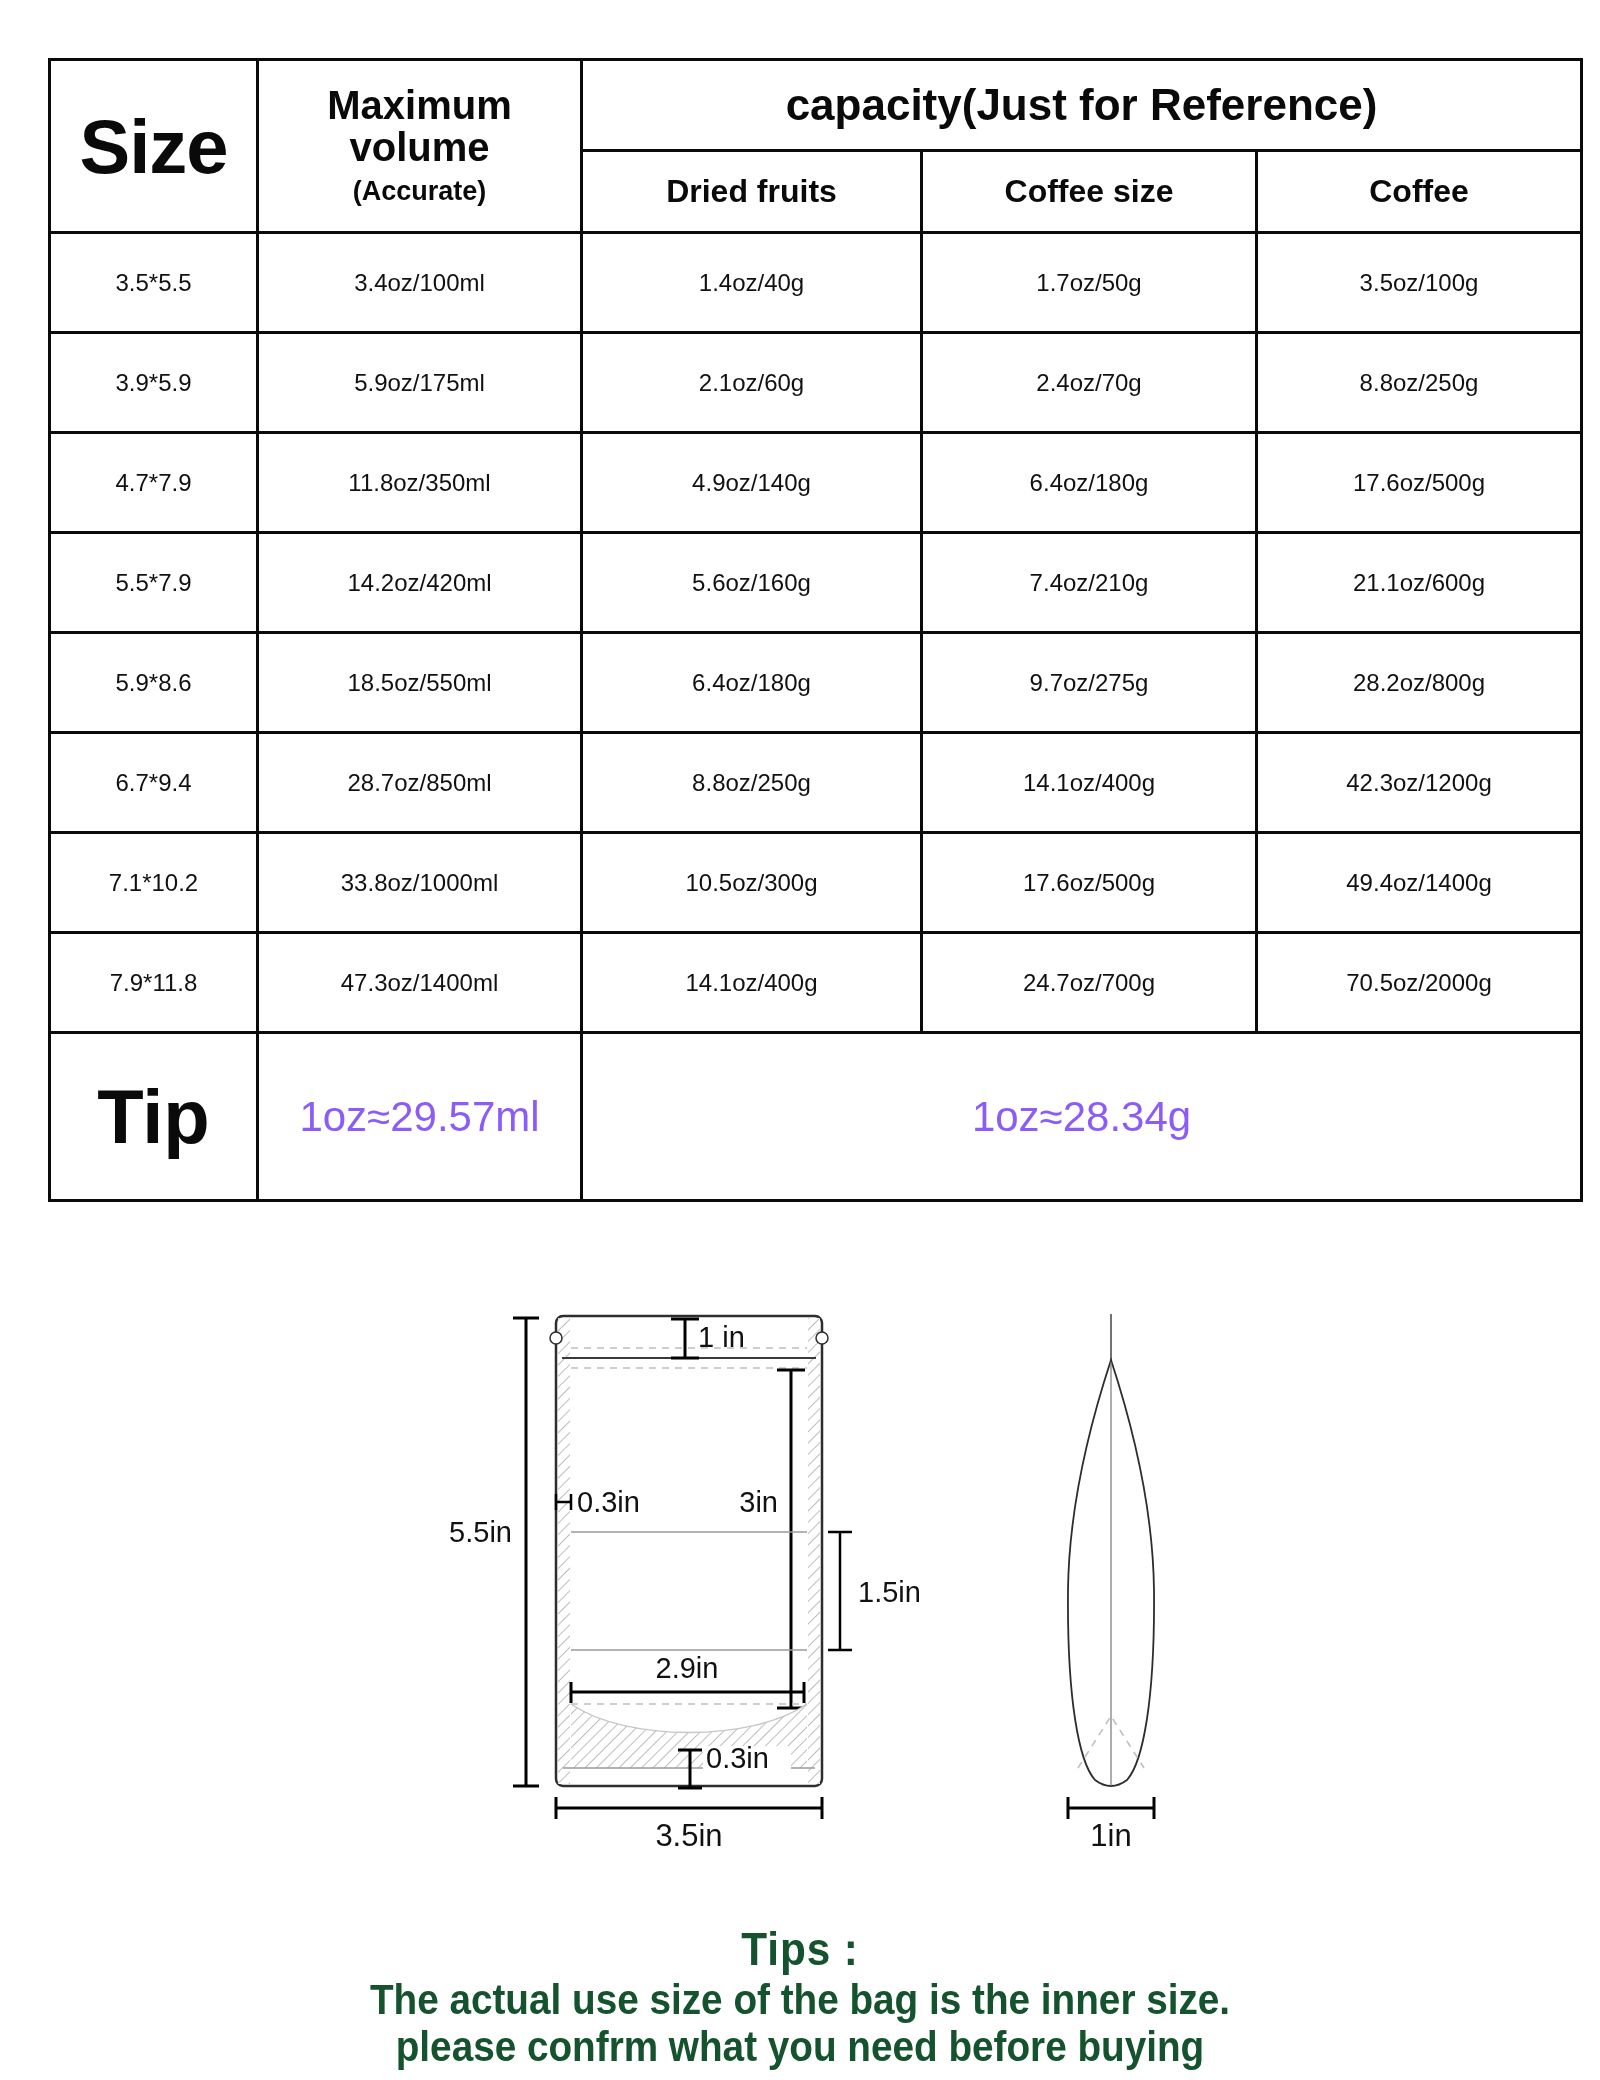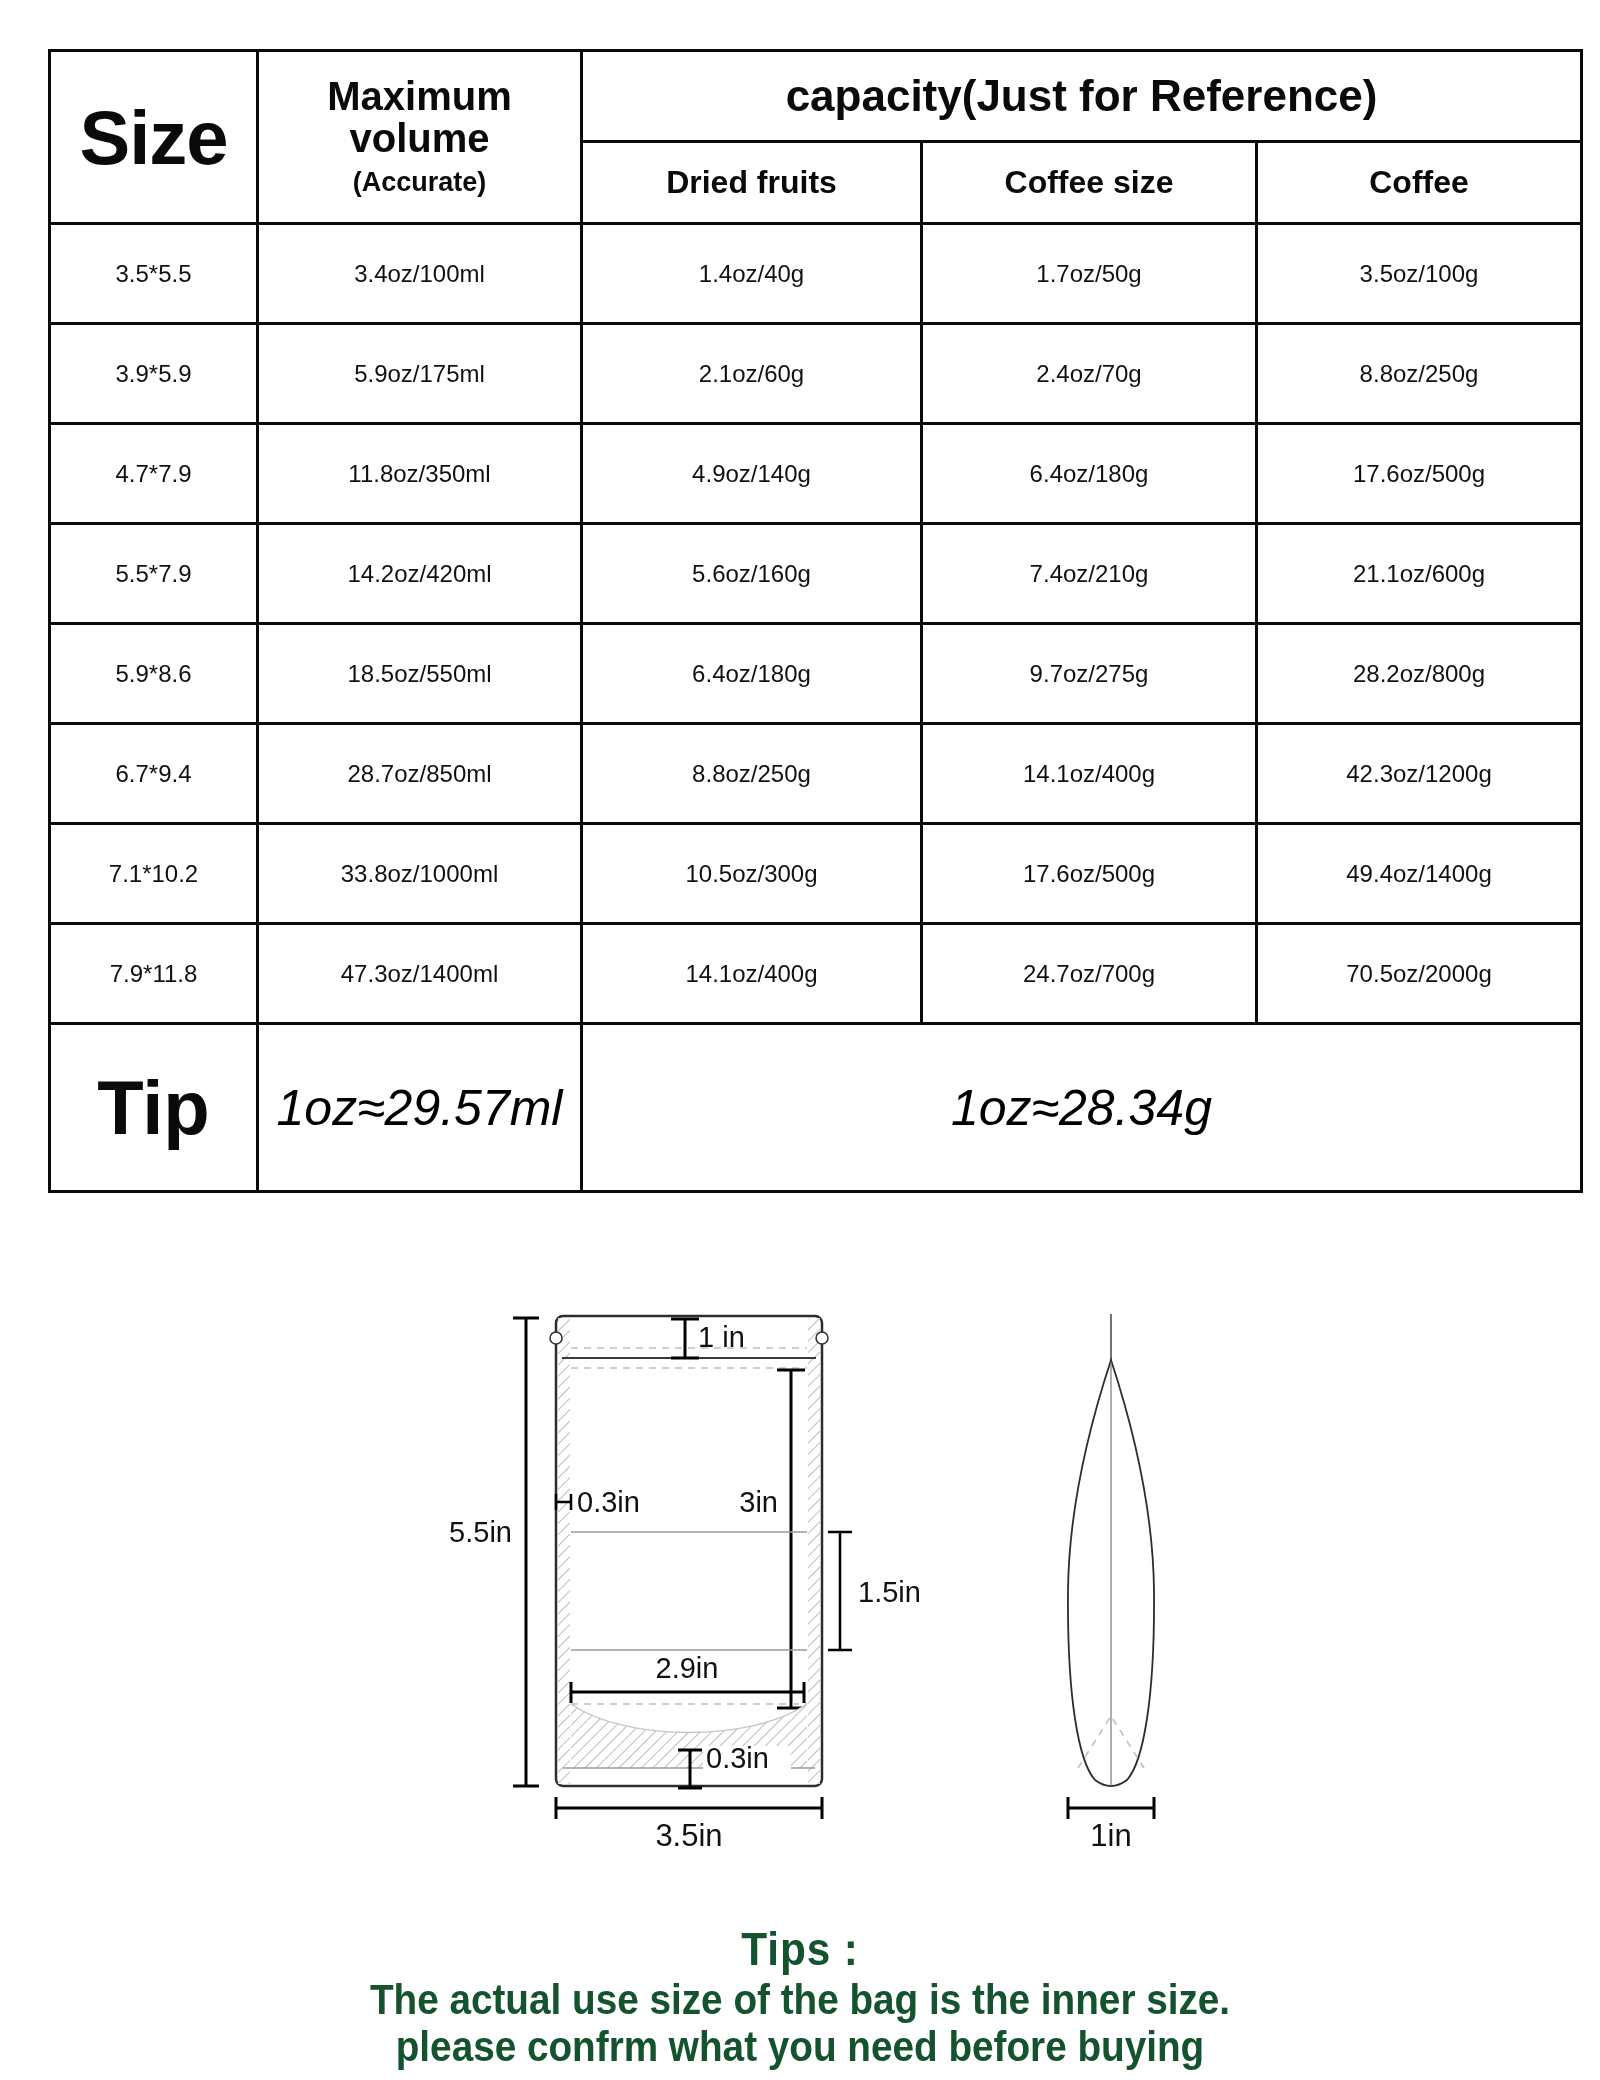--- a/index.html
+++ b/index.html
@@ -9,7 +9,7 @@
   }
   
   table.size-table{
-    position:absolute;left:48px;top:49px;width:1532px;
+    position:absolute;left:48px;top:58px;width:1532px;
     border-collapse:collapse;table-layout:fixed;
   }
   table.size-table td{

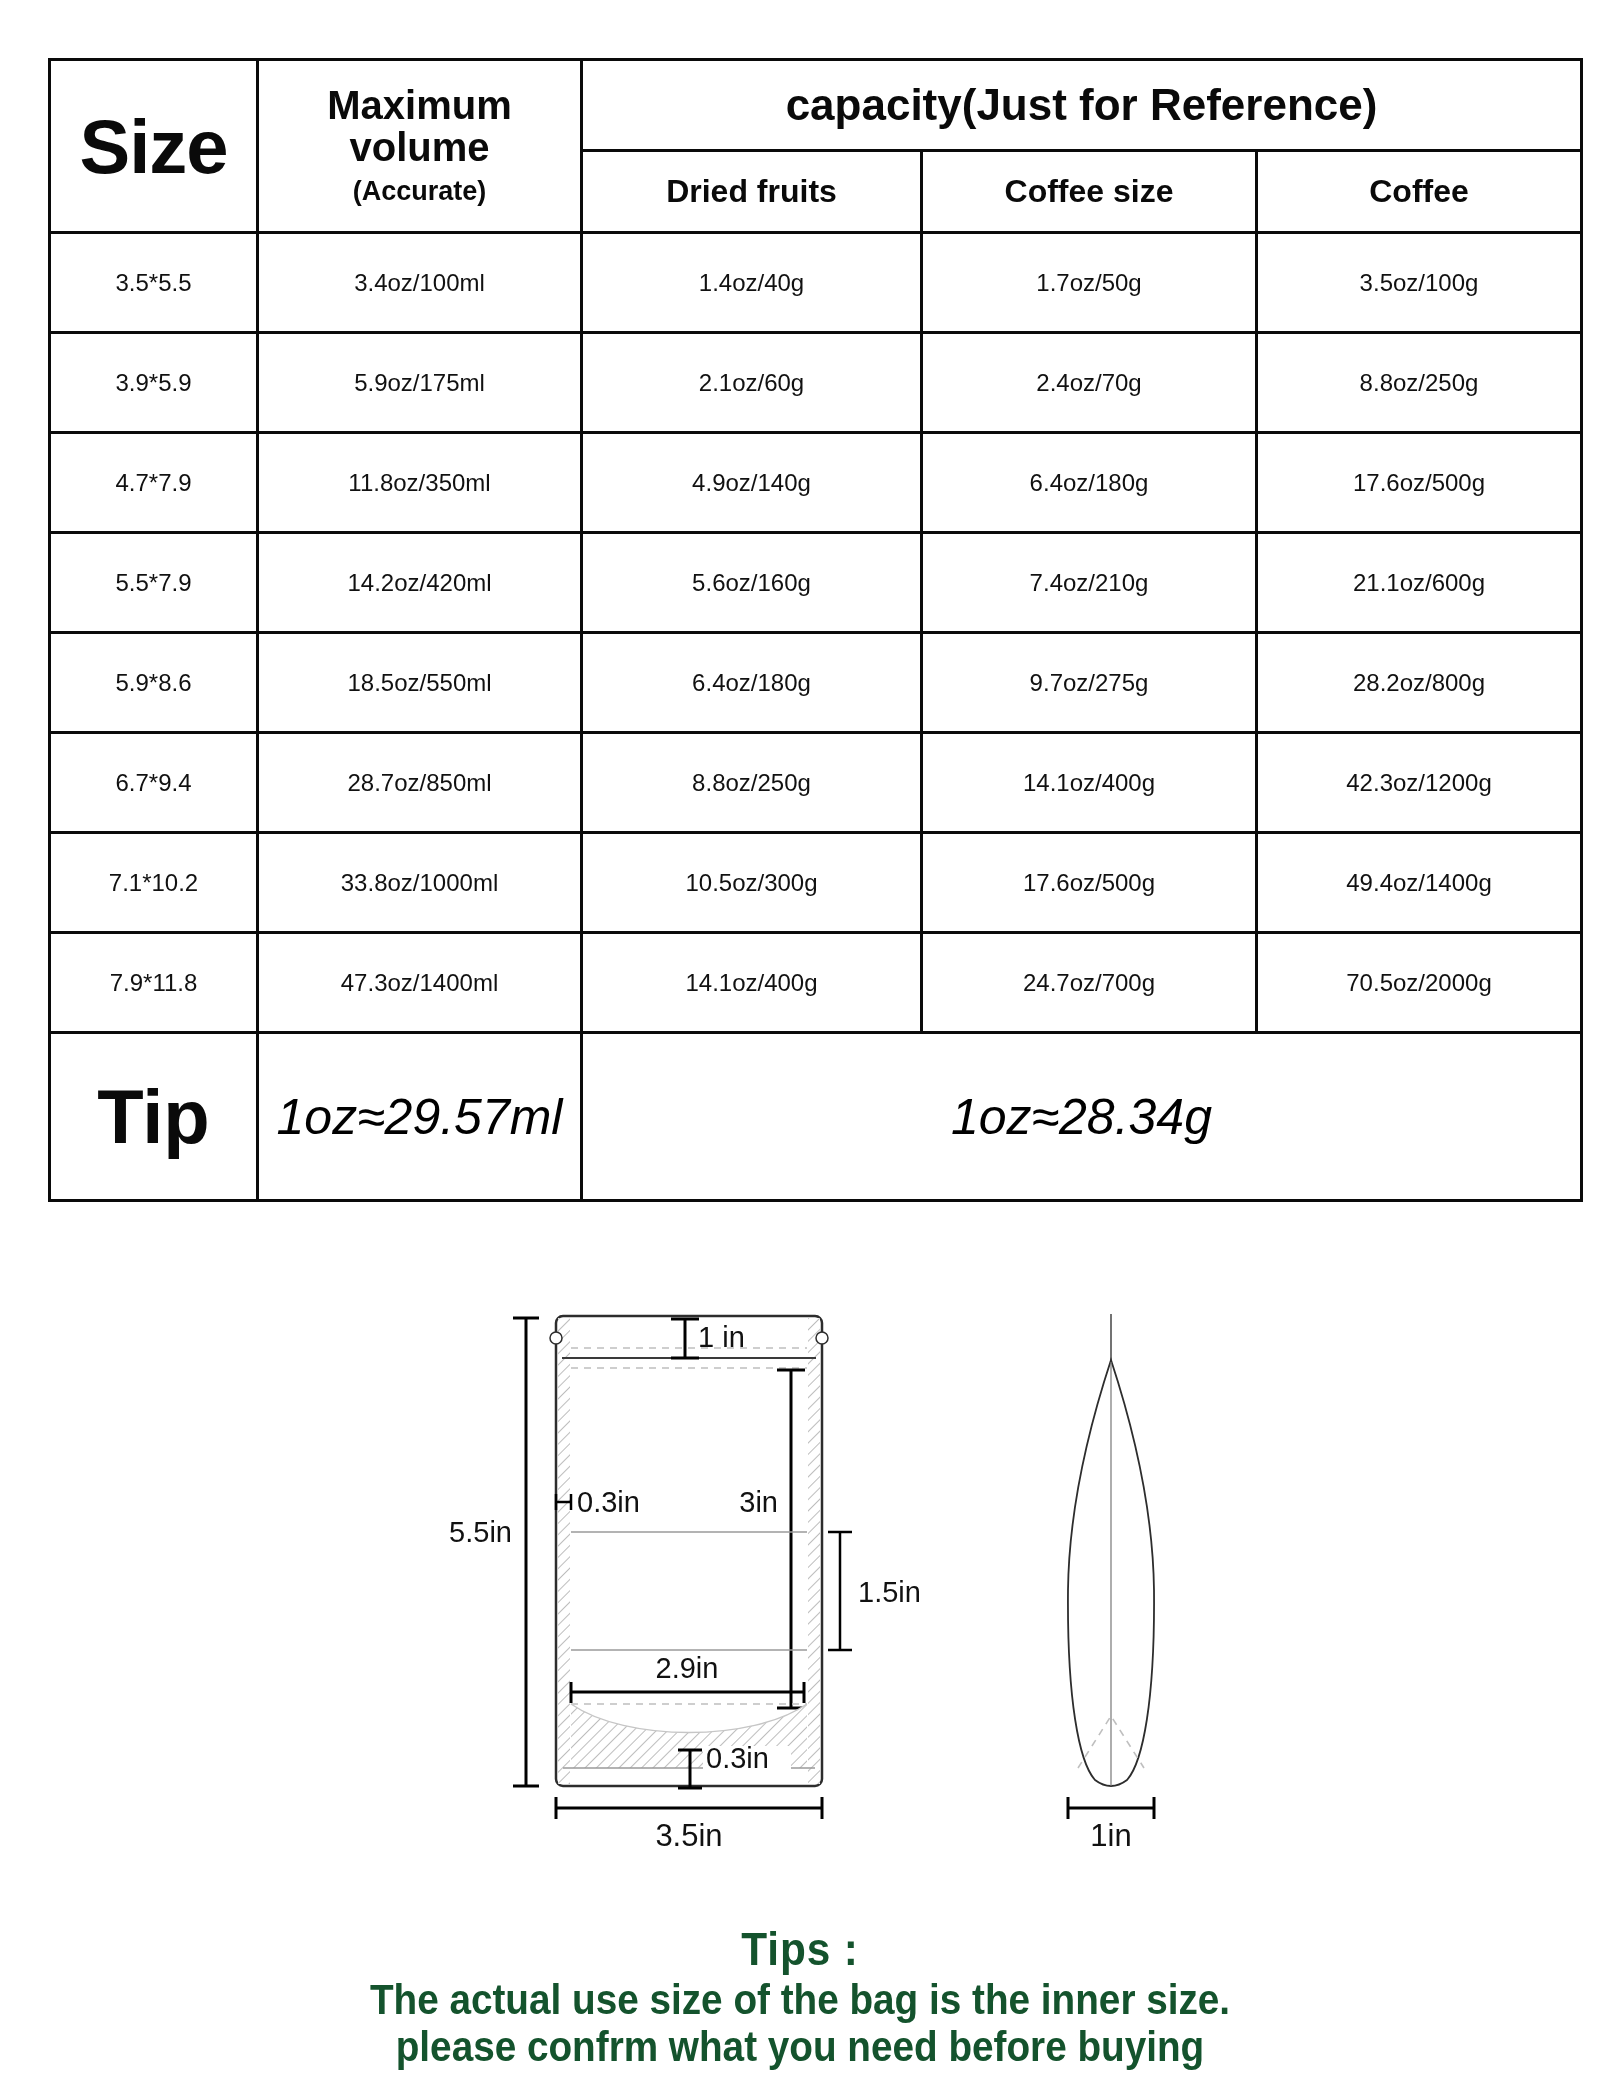--- a/index.html
+++ b/index.html
@@ -27,7 +27,7 @@
   .sub-hdr{font-size:32px;font-weight:bold;}
   tr.r-data td{font-size:24px;font-weight:normal;color:#111;}
   .tip-label{font-size:76px;font-weight:bold;}
-  .tip-val{font-size:50px;font-weight:normal;color:#000000;font-style:italic;}
+  .tip-val{font-size:42px;font-weight:normal;color:#8b5cf6;}
   
   svg.diagram{position:absolute;left:450px;top:1280px;}
   svg .dim{stroke:#000;stroke-width:3;fill:none;}

